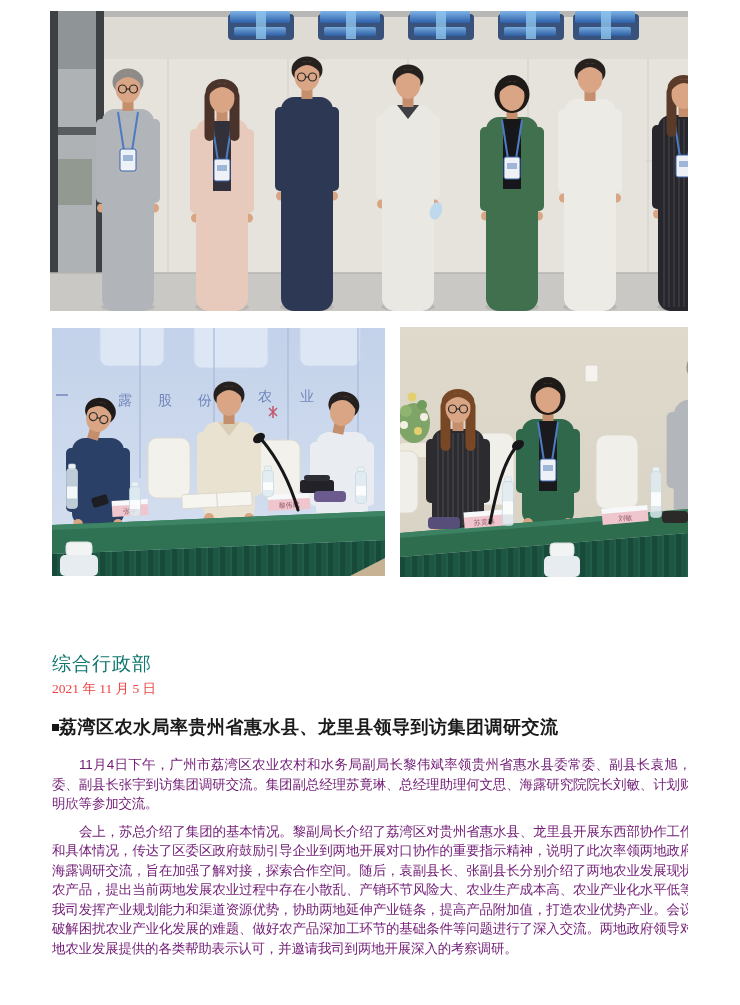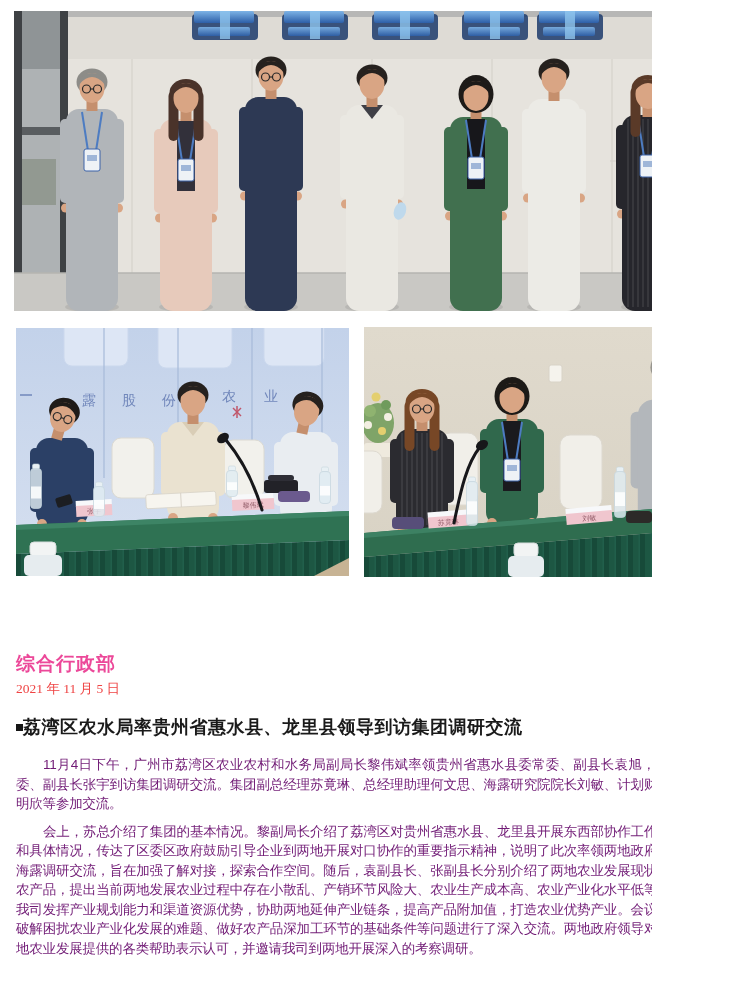--- a/index.html
+++ b/index.html
@@ -4,7 +4,7 @@
 <style>
   html,body{margin:0;padding:0;background:#ffffff;}
   .page{position:relative;width:652px;height:1005px;background:#ffffff;overflow:hidden;
-        font-family:"Liberation Sans",sans-serif;}
+        font-family:"Liberation Sans",sans-serif;margin-left:36px;}
   .photo{position:absolute;overflow:hidden;background:#eee;}
   #photo-top{left:14px;top:11px;width:712px;height:300px;}
   #photo-left{left:16px;top:328px;width:333px;height:248px;}

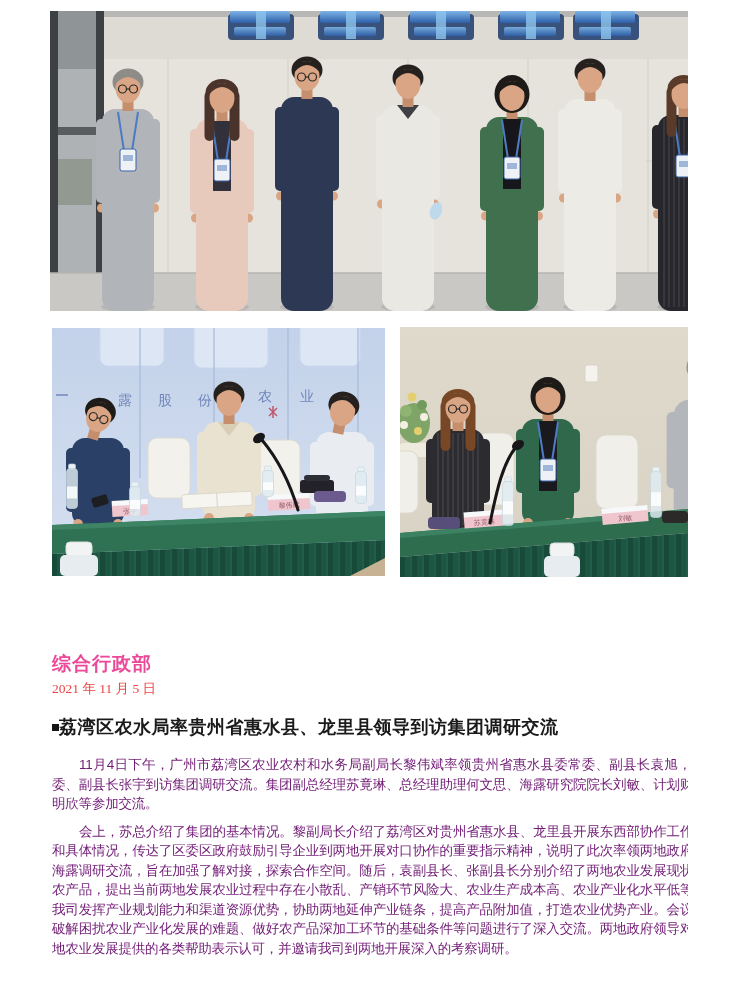--- a/index.html
+++ b/index.html
@@ -11,7 +11,7 @@
   #photo-right{left:364px;top:327px;width:361px;height:250px;}
   .photo svg{display:block;font-family:"Liberation Sans",sans-serif;}
   .dept{position:absolute;left:16px;top:653px;font-family:"Liberation Serif",serif;
-        font-weight:700;font-size:19px;color:#ec4899;letter-spacing:1px;line-height:22px;}
+        font-weight:400;font-size:19px;color:#0f766e;letter-spacing:1px;line-height:22px;}
   .date{position:absolute;left:16px;top:681px;font-family:"Liberation Serif",serif;
         font-size:13.5px;color:#ef4444;line-height:16px;}
   .badge{position:absolute;left:584px;top:657px;width:142px;height:30px;background:#c59e41;

